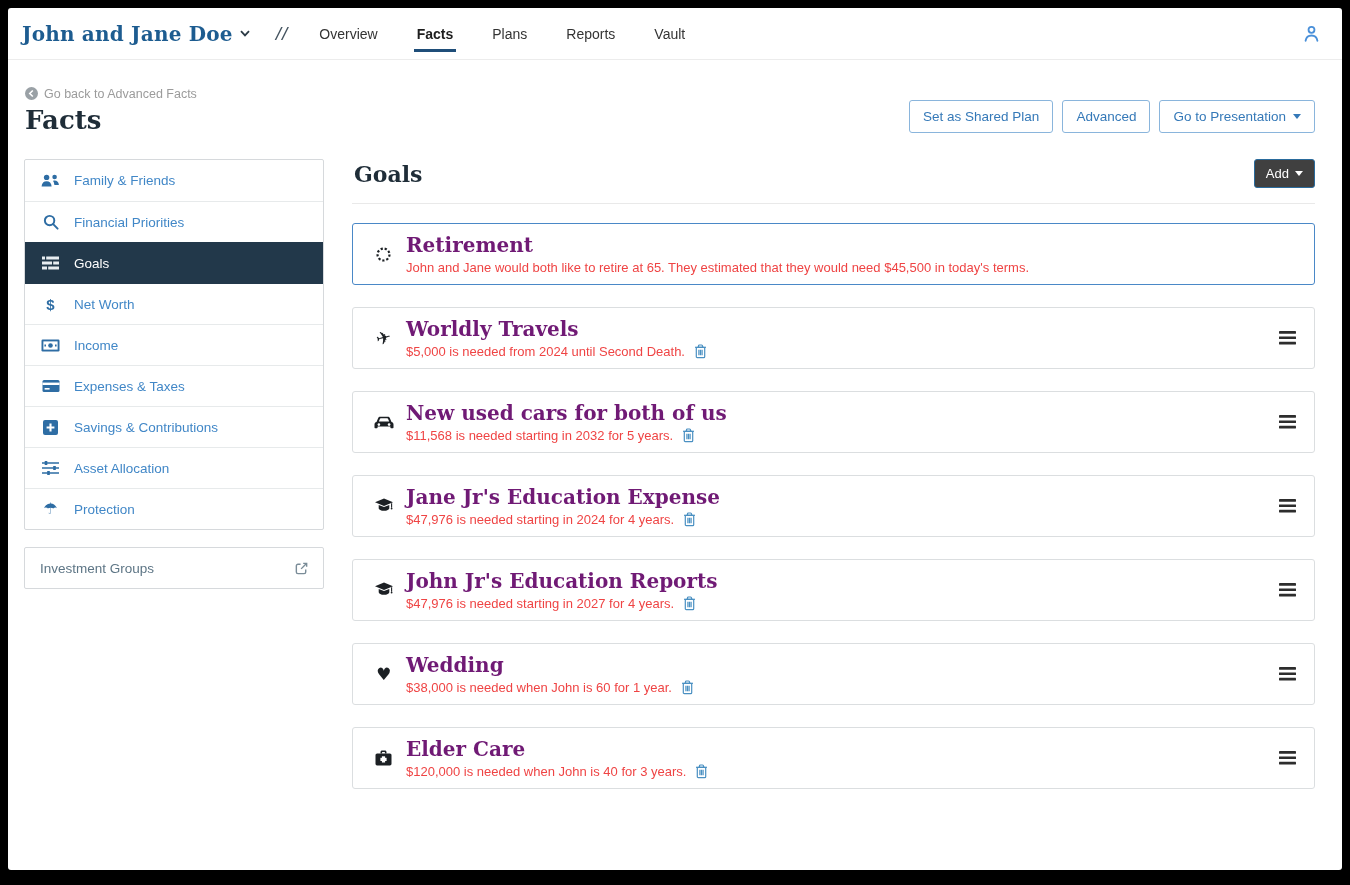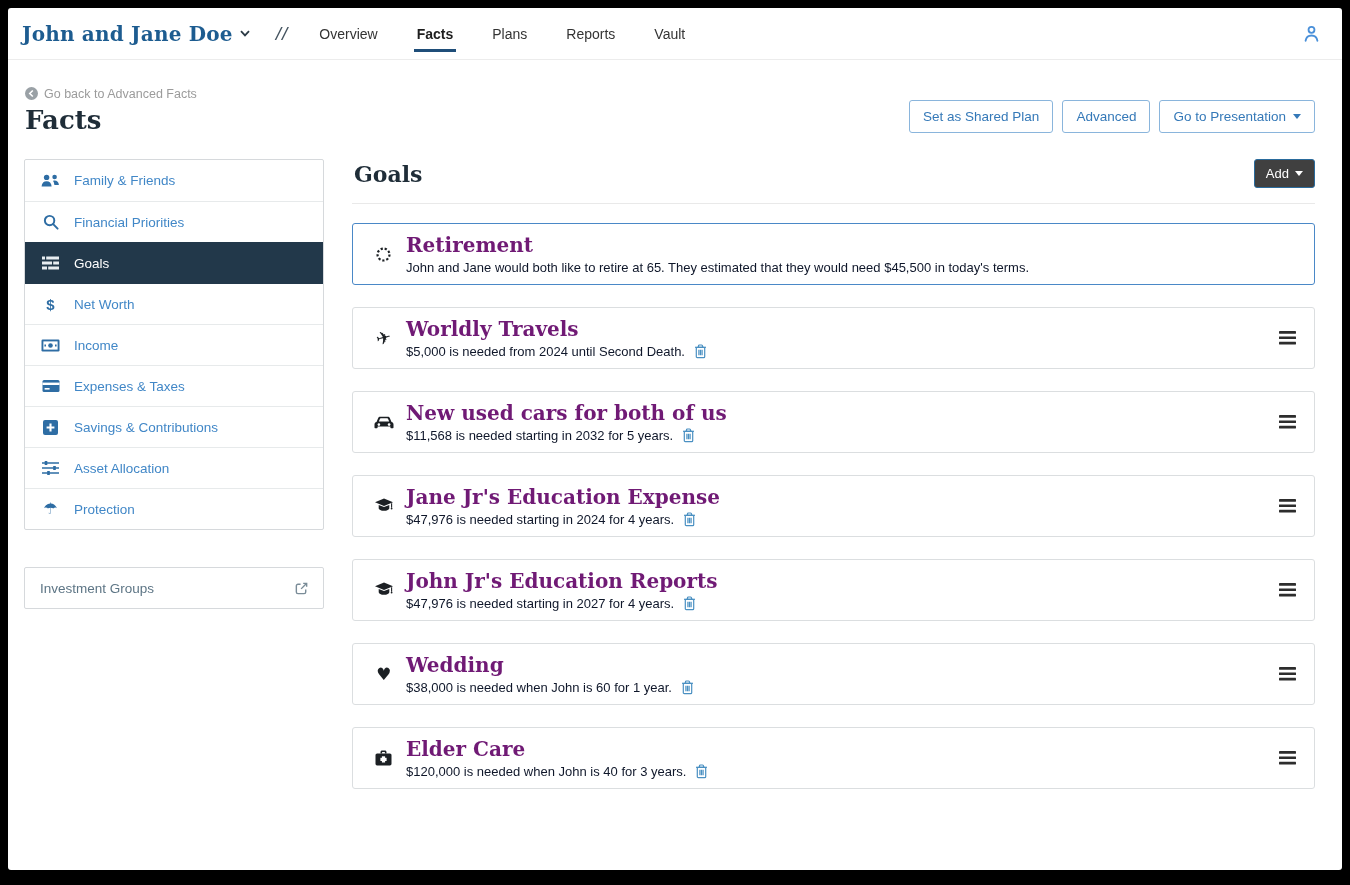--- a/index.html
+++ b/index.html
@@ -59,7 +59,7 @@
   .goal-icon { width:27px; margin-right:9px; flex-shrink:0; color:#1c2024; display:flex; justify-content:center; align-items:center; }
   .goal-body { flex:1; min-width:0; }
   .goal-title { font-family:"DejaVu Serif", serif; font-size:20px; font-weight:600; color:#701a75; cursor:pointer; display:inline-block; }
-  .goal-desc { font-size:13px; color:#0f172a; margin-top:3px; display:flex; align-items:center; gap:9px; }
+  .goal-desc { font-size:13px; color:#ef4444; margin-top:3px; display:flex; align-items:center; gap:9px; }
   .trash-btn { color:#4a90c2; cursor:pointer; display:inline-flex; }
   .menu-btn { margin-left:18px; color:#2d2d2d; cursor:pointer; display:flex; flex-shrink:0; }
   .glyph-ic { font-family:"DejaVu Sans", sans-serif; }

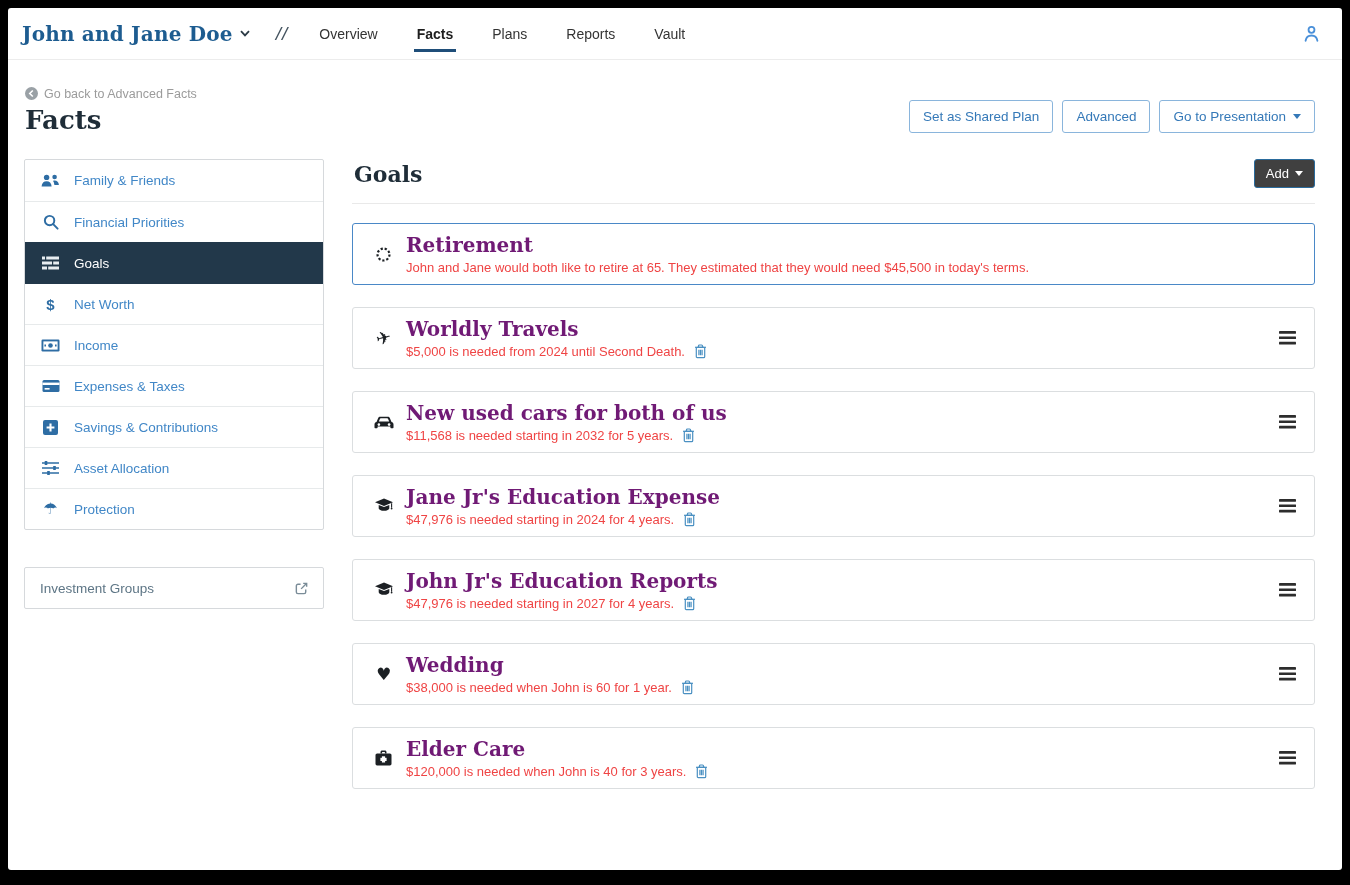--- a/index.html
+++ b/index.html
@@ -42,7 +42,7 @@
   .side-item.active + .side-item { border-top-color:#22384a; }
   .dollar-glyph { font-weight:700; font-size:15px; line-height:1; }
   .umbrella-glyph { font-size:16px; line-height:1; }
-  .side-card.secondary { margin-top:37px; display:flex; align-items:center; justify-content:space-between; height:42px; padding:0 14px 0 15px; cursor:pointer; }
+  .side-card.secondary { margin-top:17px; display:flex; align-items:center; justify-content:space-between; height:42px; padding:0 14px 0 15px; cursor:pointer; }
   .secondary-label { font-size:13.5px; color:#5d7585; }
   .ext-ic { color:#7a8c98; display:flex; }
 

